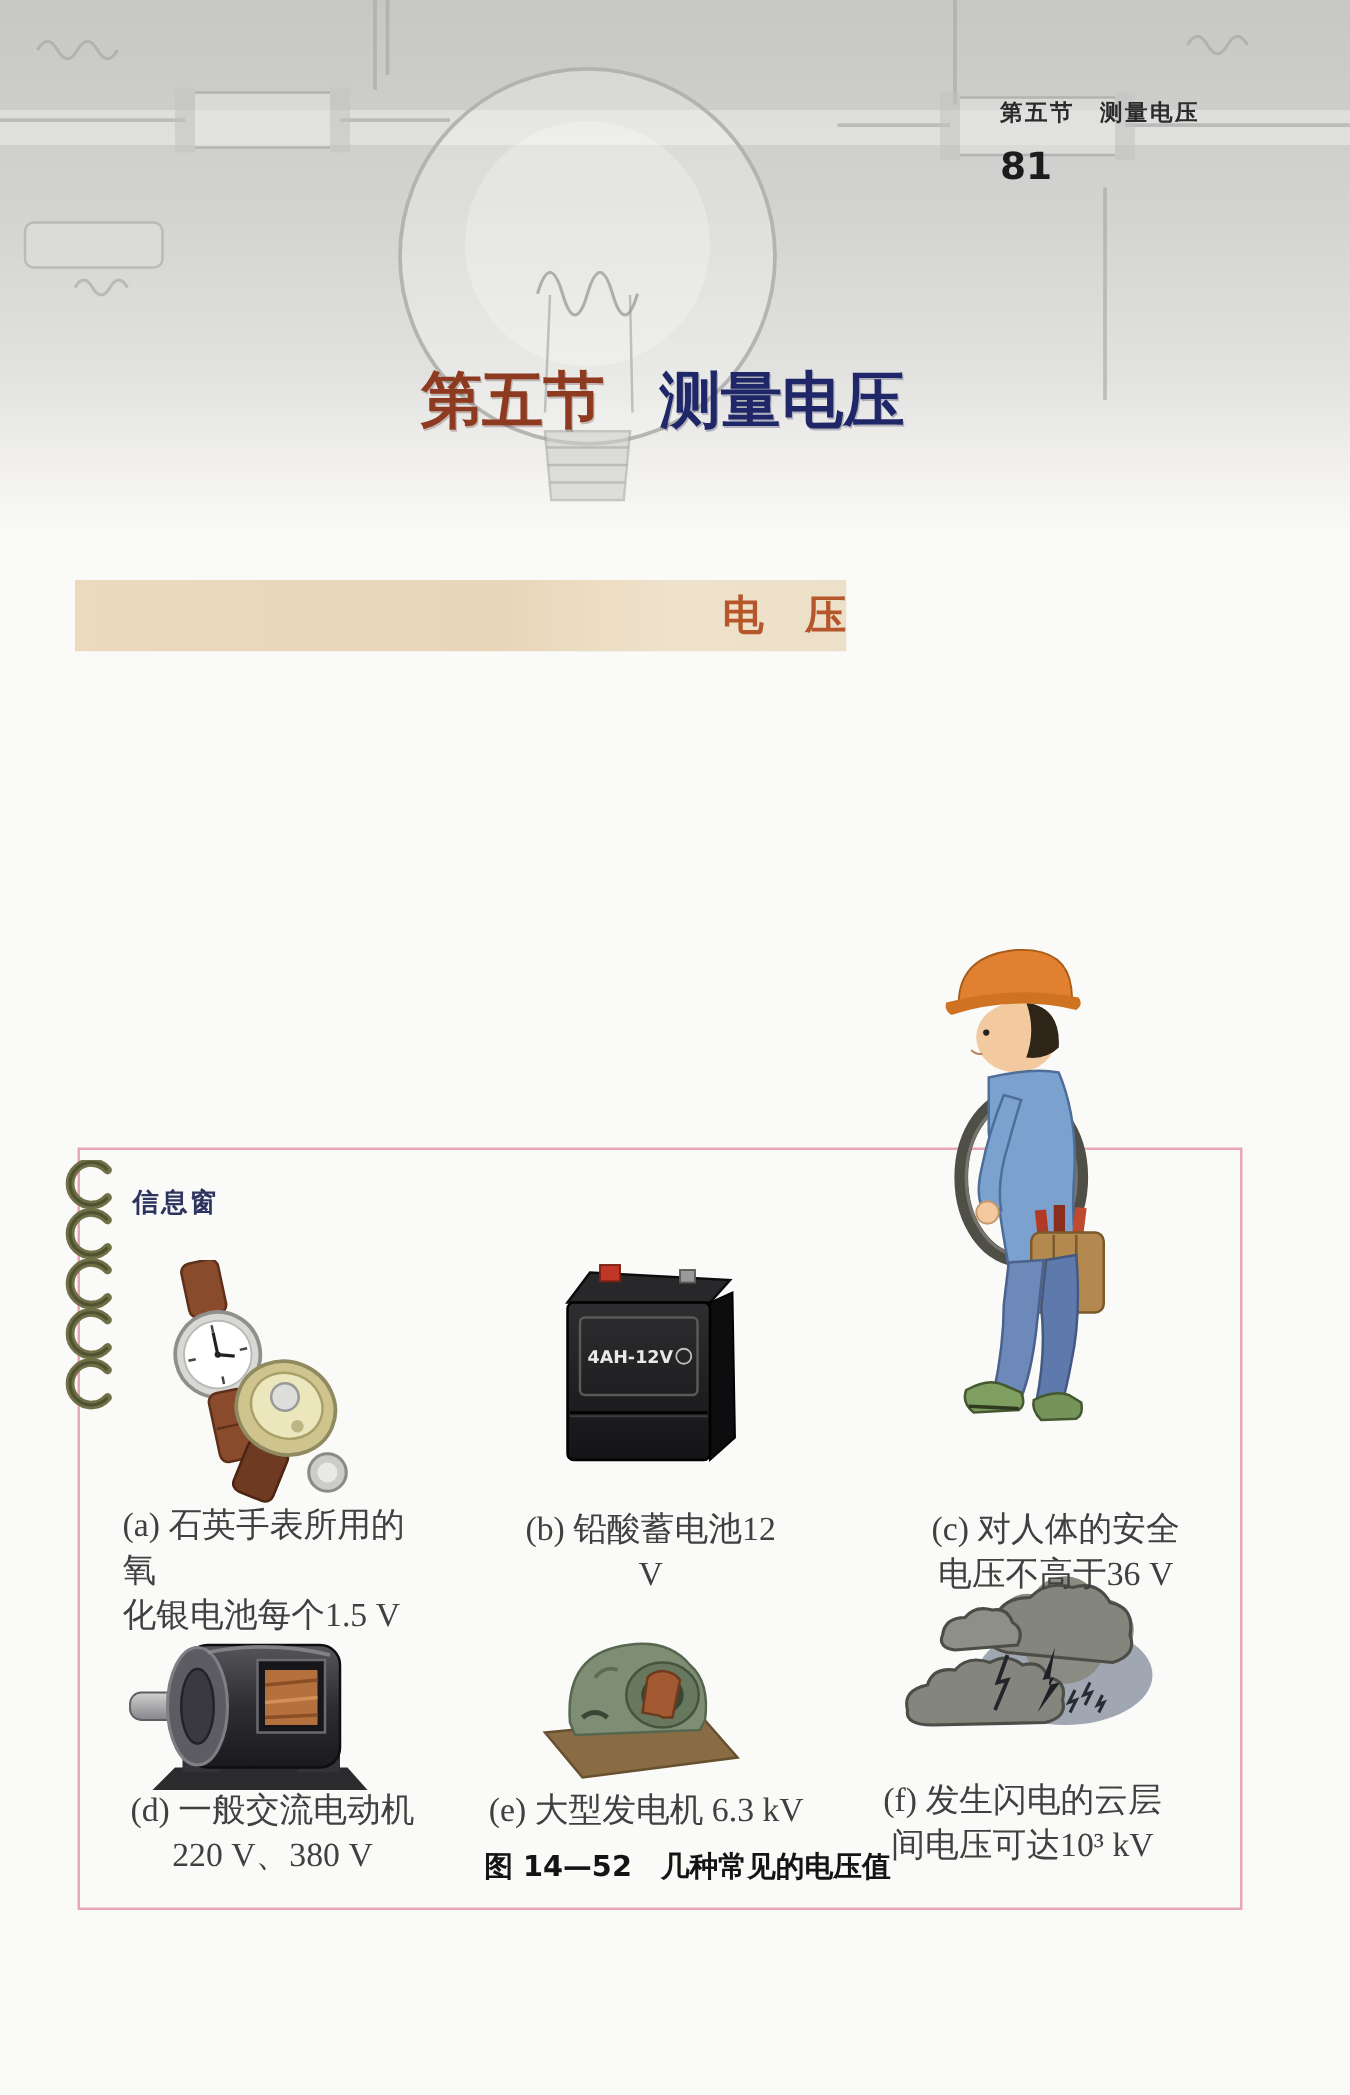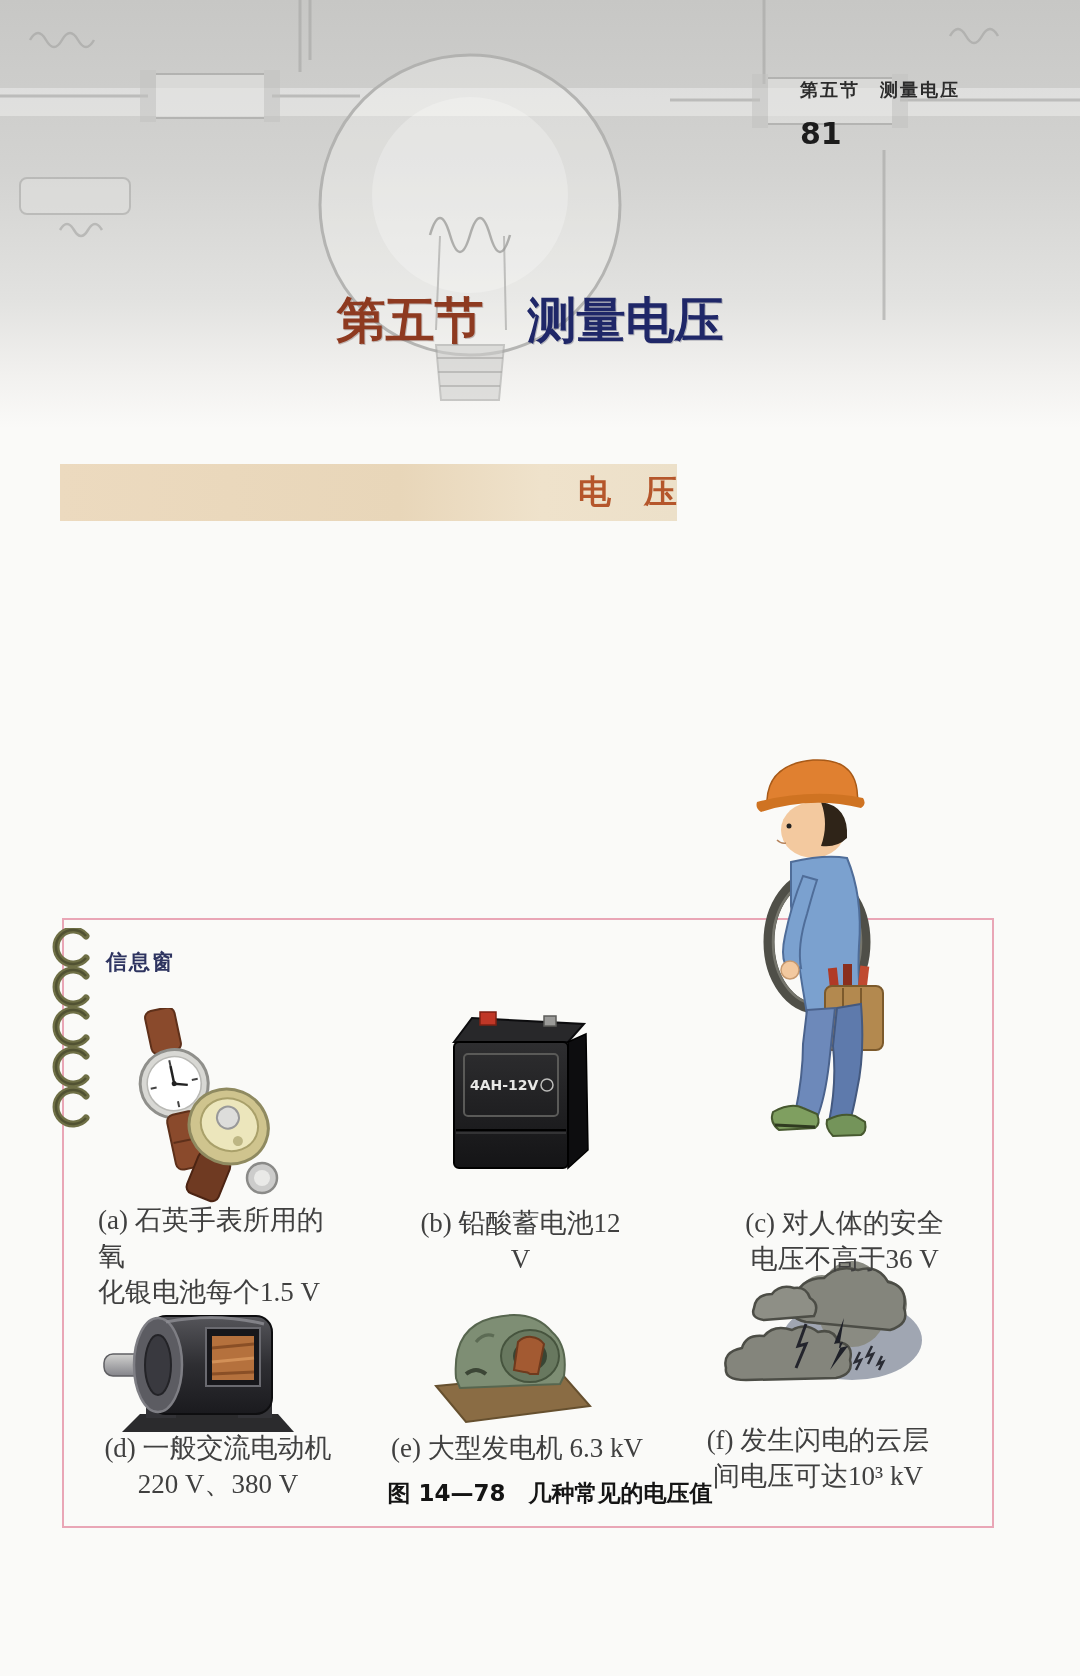--- a/index.html
+++ b/index.html
@@ -280,7 +280,7 @@
   <div id="cap-e" class="cap center">(e) 大型发电机 6.3 kV</div>
   <div id="cap-f" class="cap center">(f) 发生闪电的云层
 间电压可达10³ kV</div>
-  <div id="fig-caption">图 14—78　几种常见的电压值</div>
+  <div id="fig-caption">图 14—52　几种常见的电压值</div>
 
 </div>
 

